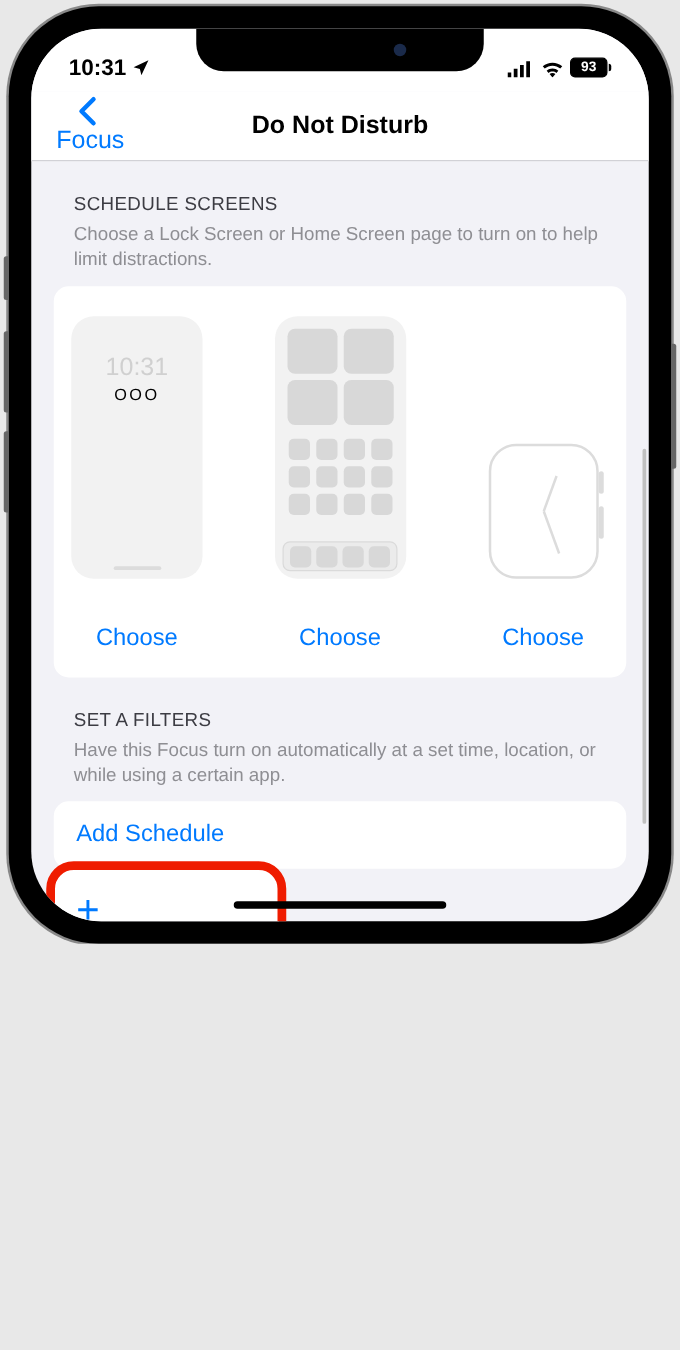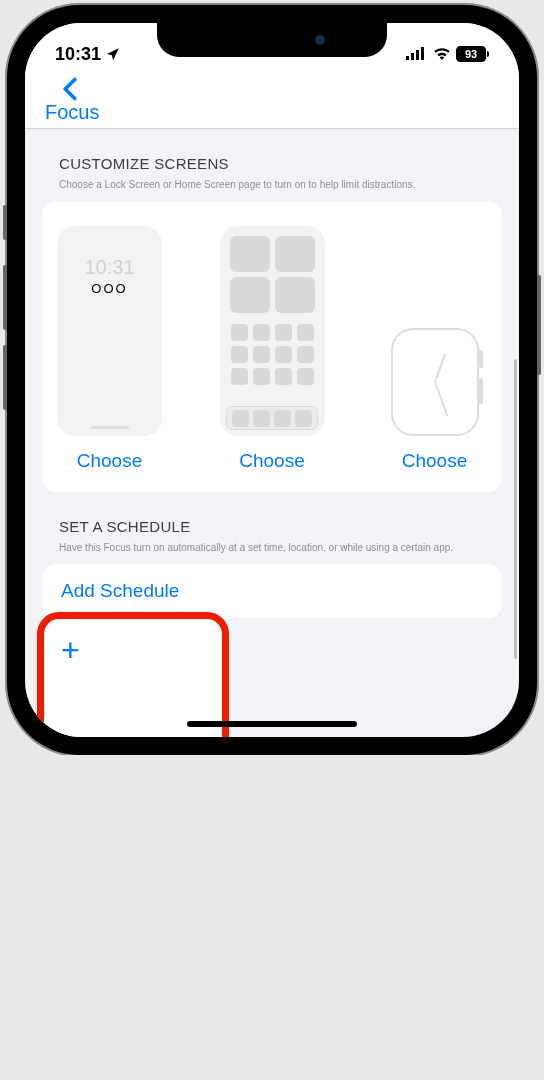--- a/index.html
+++ b/index.html
@@ -85,7 +85,7 @@
     }
     .status-right {
       display: flex;
-      align-items: flex-start;
+      align-items: flex-end;
       gap: 4px;
     }
     .nav-bar {

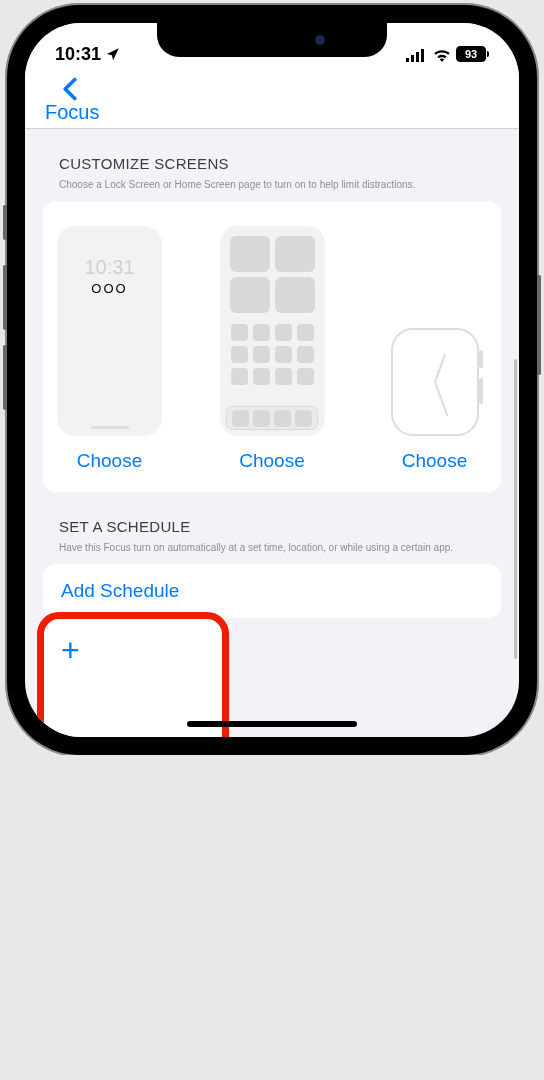--- a/index.html
+++ b/index.html
@@ -365,6 +365,7 @@
           </svg>
         <span style="margin-left:4px;">Focus</span>
       </div>
+      <div class="nav-title">Do Not Disturb</div>
     </div>
 
     <div class="content">

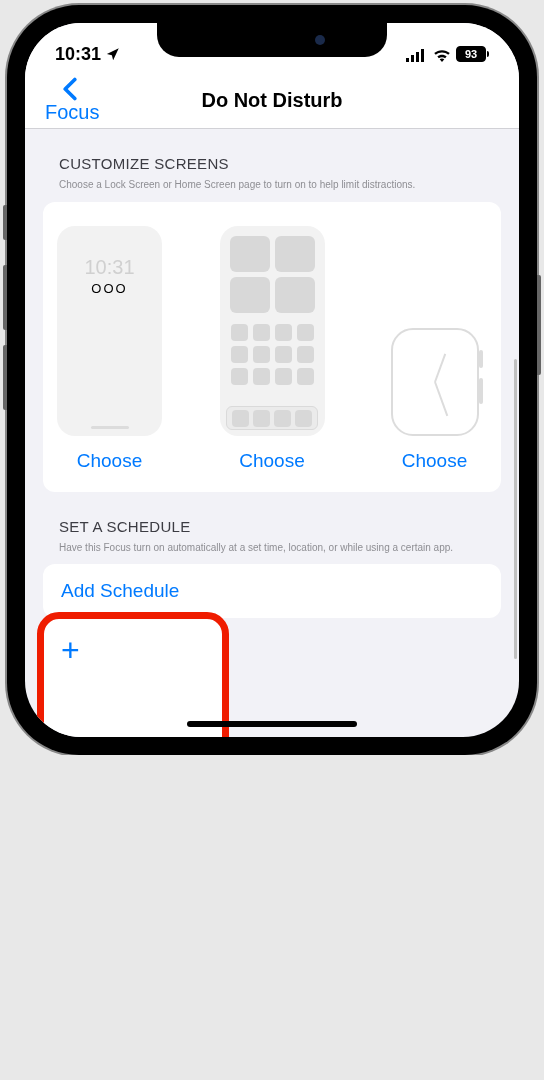--- a/index.html
+++ b/index.html
@@ -371,7 +371,7 @@
     <div class="content">
       <div class="scroll-indicator"></div>
 
-      <div class="section-header">CUSTOMIZE SCREENS</div>
+      <div class="section-header">SCHEDULE SCREENS</div>
       <div class="section-sub">Choose a Lock Screen or Home Screen page to turn on to help limit distractions.</div>
 
       <div class="card screens-card">

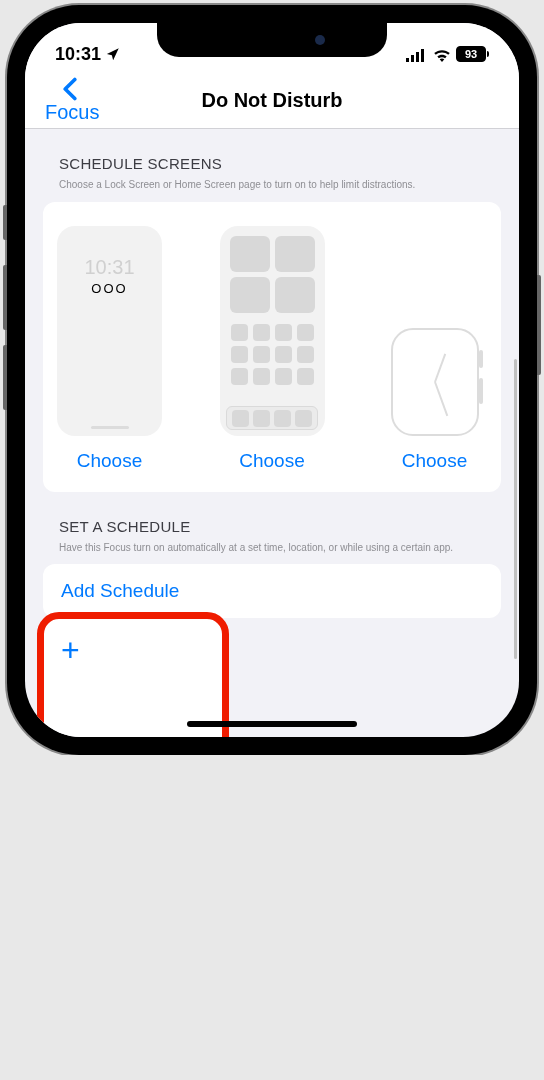--- a/index.html
+++ b/index.html
@@ -135,7 +135,7 @@
     }
     .section-sub {
       padding: 0 16px 10px;
-      font-size: 10px;
+      font-size: 15px;
       color: #8e8e93;
       line-height: 1.35;
     }

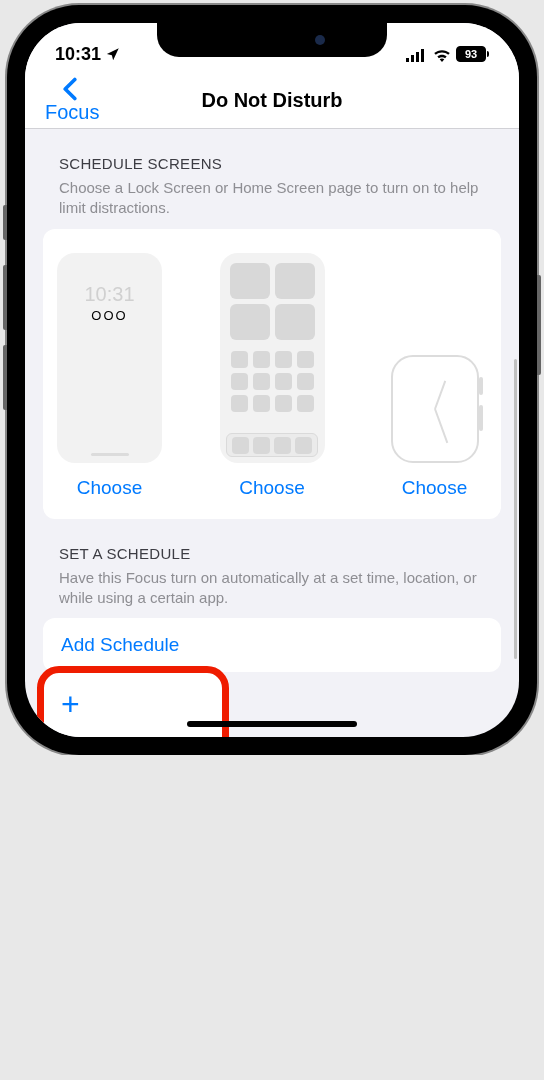--- a/index.html
+++ b/index.html
@@ -157,6 +157,7 @@
     .choice-label {
       color: #007aff;
       font-size: 19px;
+      margin-top: 23px;
     }
     .mini-phone {
       width: 105px;

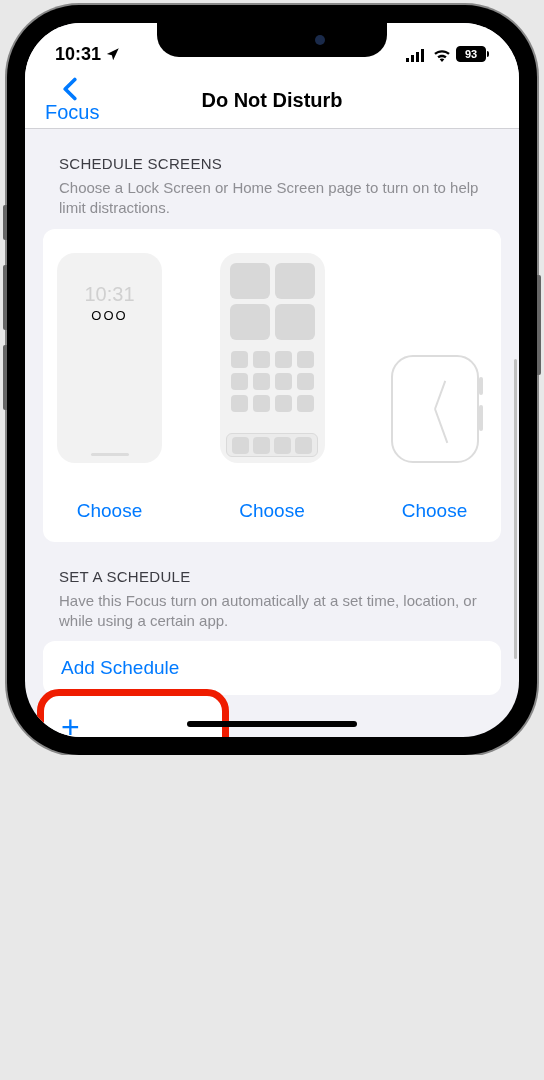--- a/index.html
+++ b/index.html
@@ -437,7 +437,7 @@
         </div>
       </div>
 
-      <div class="section-header">SET A SCHEDULE</div>
+      <div class="section-header">SET A FILTERS</div>
       <div class="section-sub">Have this Focus turn on automatically at a set time, location, or while using a certain app.</div>
       <div class="card">
         <div class="action-row">Add Schedule</div>

